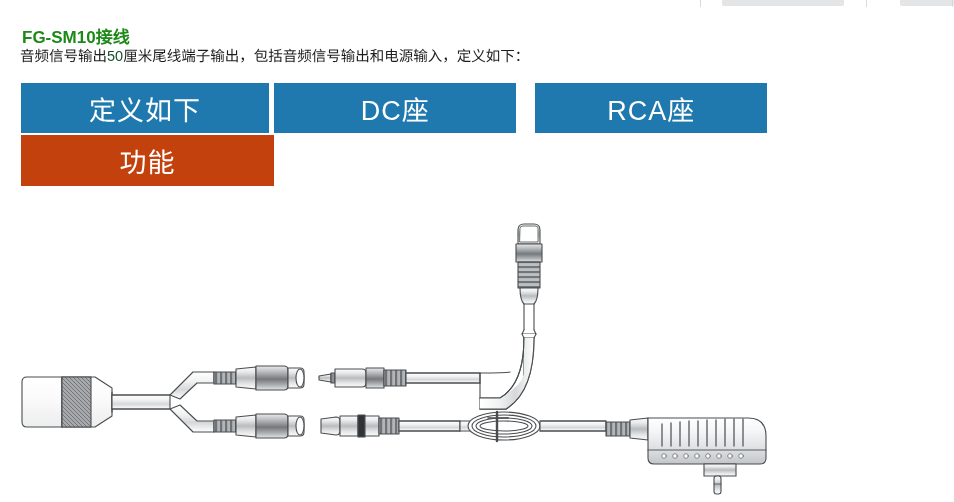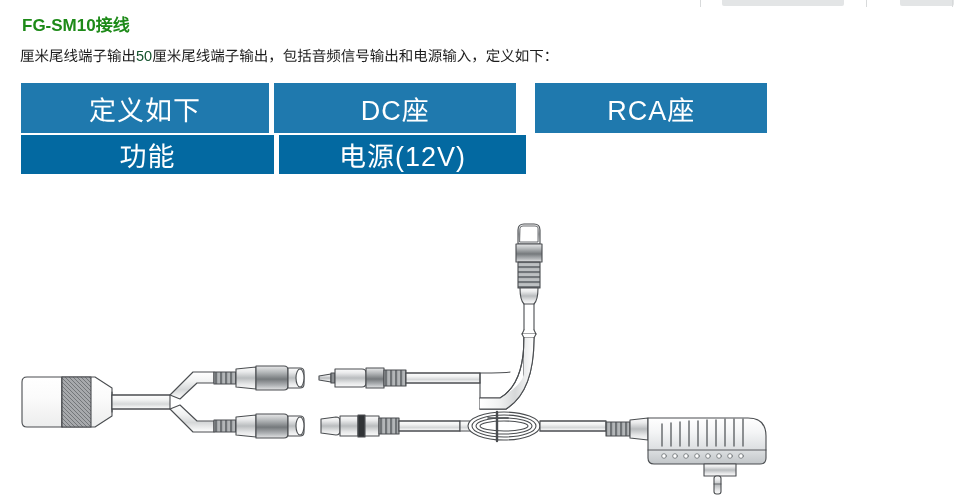--- a/index.html
+++ b/index.html
@@ -17,7 +17,7 @@
 
   
   .heading{
-    position:absolute;left:22px;top:16px;
+    position:absolute;left:22px;top:28px;
     font-size:17px;font-weight:bold;color:#1d8a18;letter-spacing:0px;
     white-space:nowrap;line-height:20px;
   }

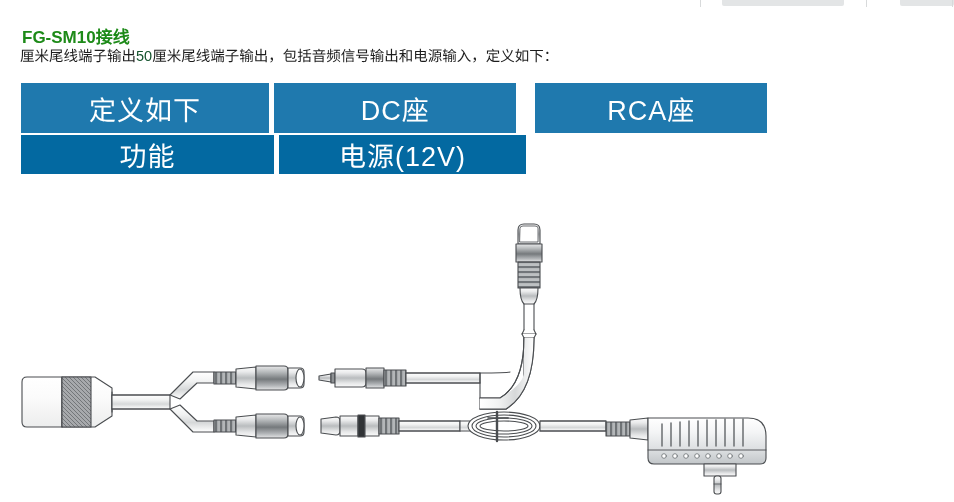--- a/index.html
+++ b/index.html
@@ -62,7 +62,7 @@
 <div class="heading">FG-SM10接线</div>
 
 <div class="para">
-  <span>厘米尾线端子输出</span><span class="num">50</span><span>厘米尾线端子输出，包括音频信号输出和电源输入，定义如下：</span>
+  <span>音频信号输出</span><span class="num">50</span><span>厘米尾线端子输出，包括音频信号输出和电源输入，定义如下：</span>
 </div>
 
 <div class="tbl">

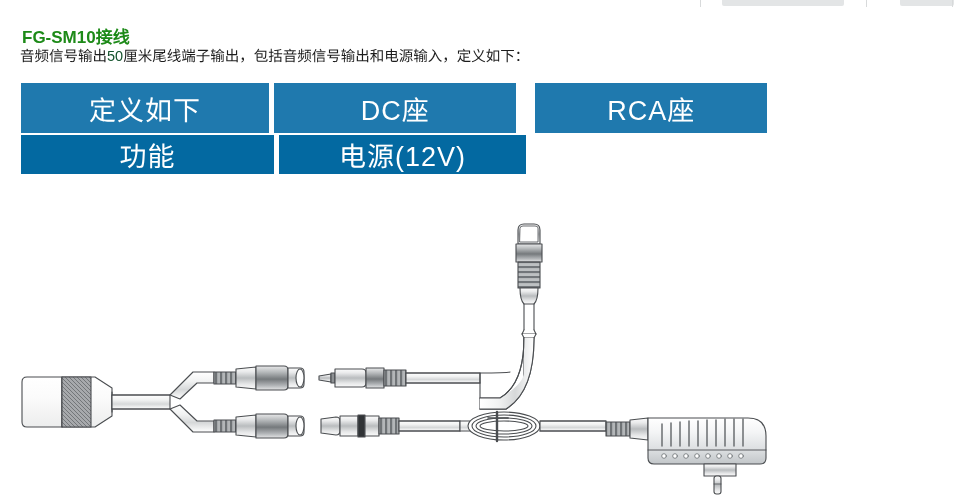--- a/index.html
+++ b/index.html
@@ -43,7 +43,7 @@
   .c1{width:247px;margin-left:5px;}
   .c2{width:236px;margin-left:19px;}
   .head .cell{background:#1f79ae;height:50px;}
-  .body .cell{background:#0369a1;height:39px;margin-top:2px;}
+  .body .cell{background:#c2410c;height:51px;margin-top:2px;}
 
   
   .diagram{position:absolute;left:0;top:196px;width:954px;height:306px;}

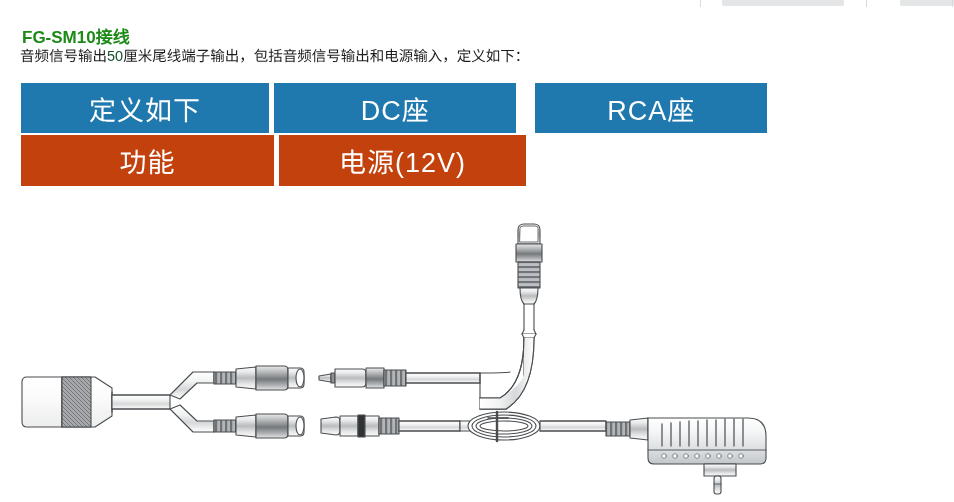--- a/index.html
+++ b/index.html
@@ -73,7 +73,6 @@
   </div>
   <div class="trow body">
     <div class="cell c0">功能</div>
-    <div class="cell c1">电源(12V)</div>
   </div>
 </div>
 

